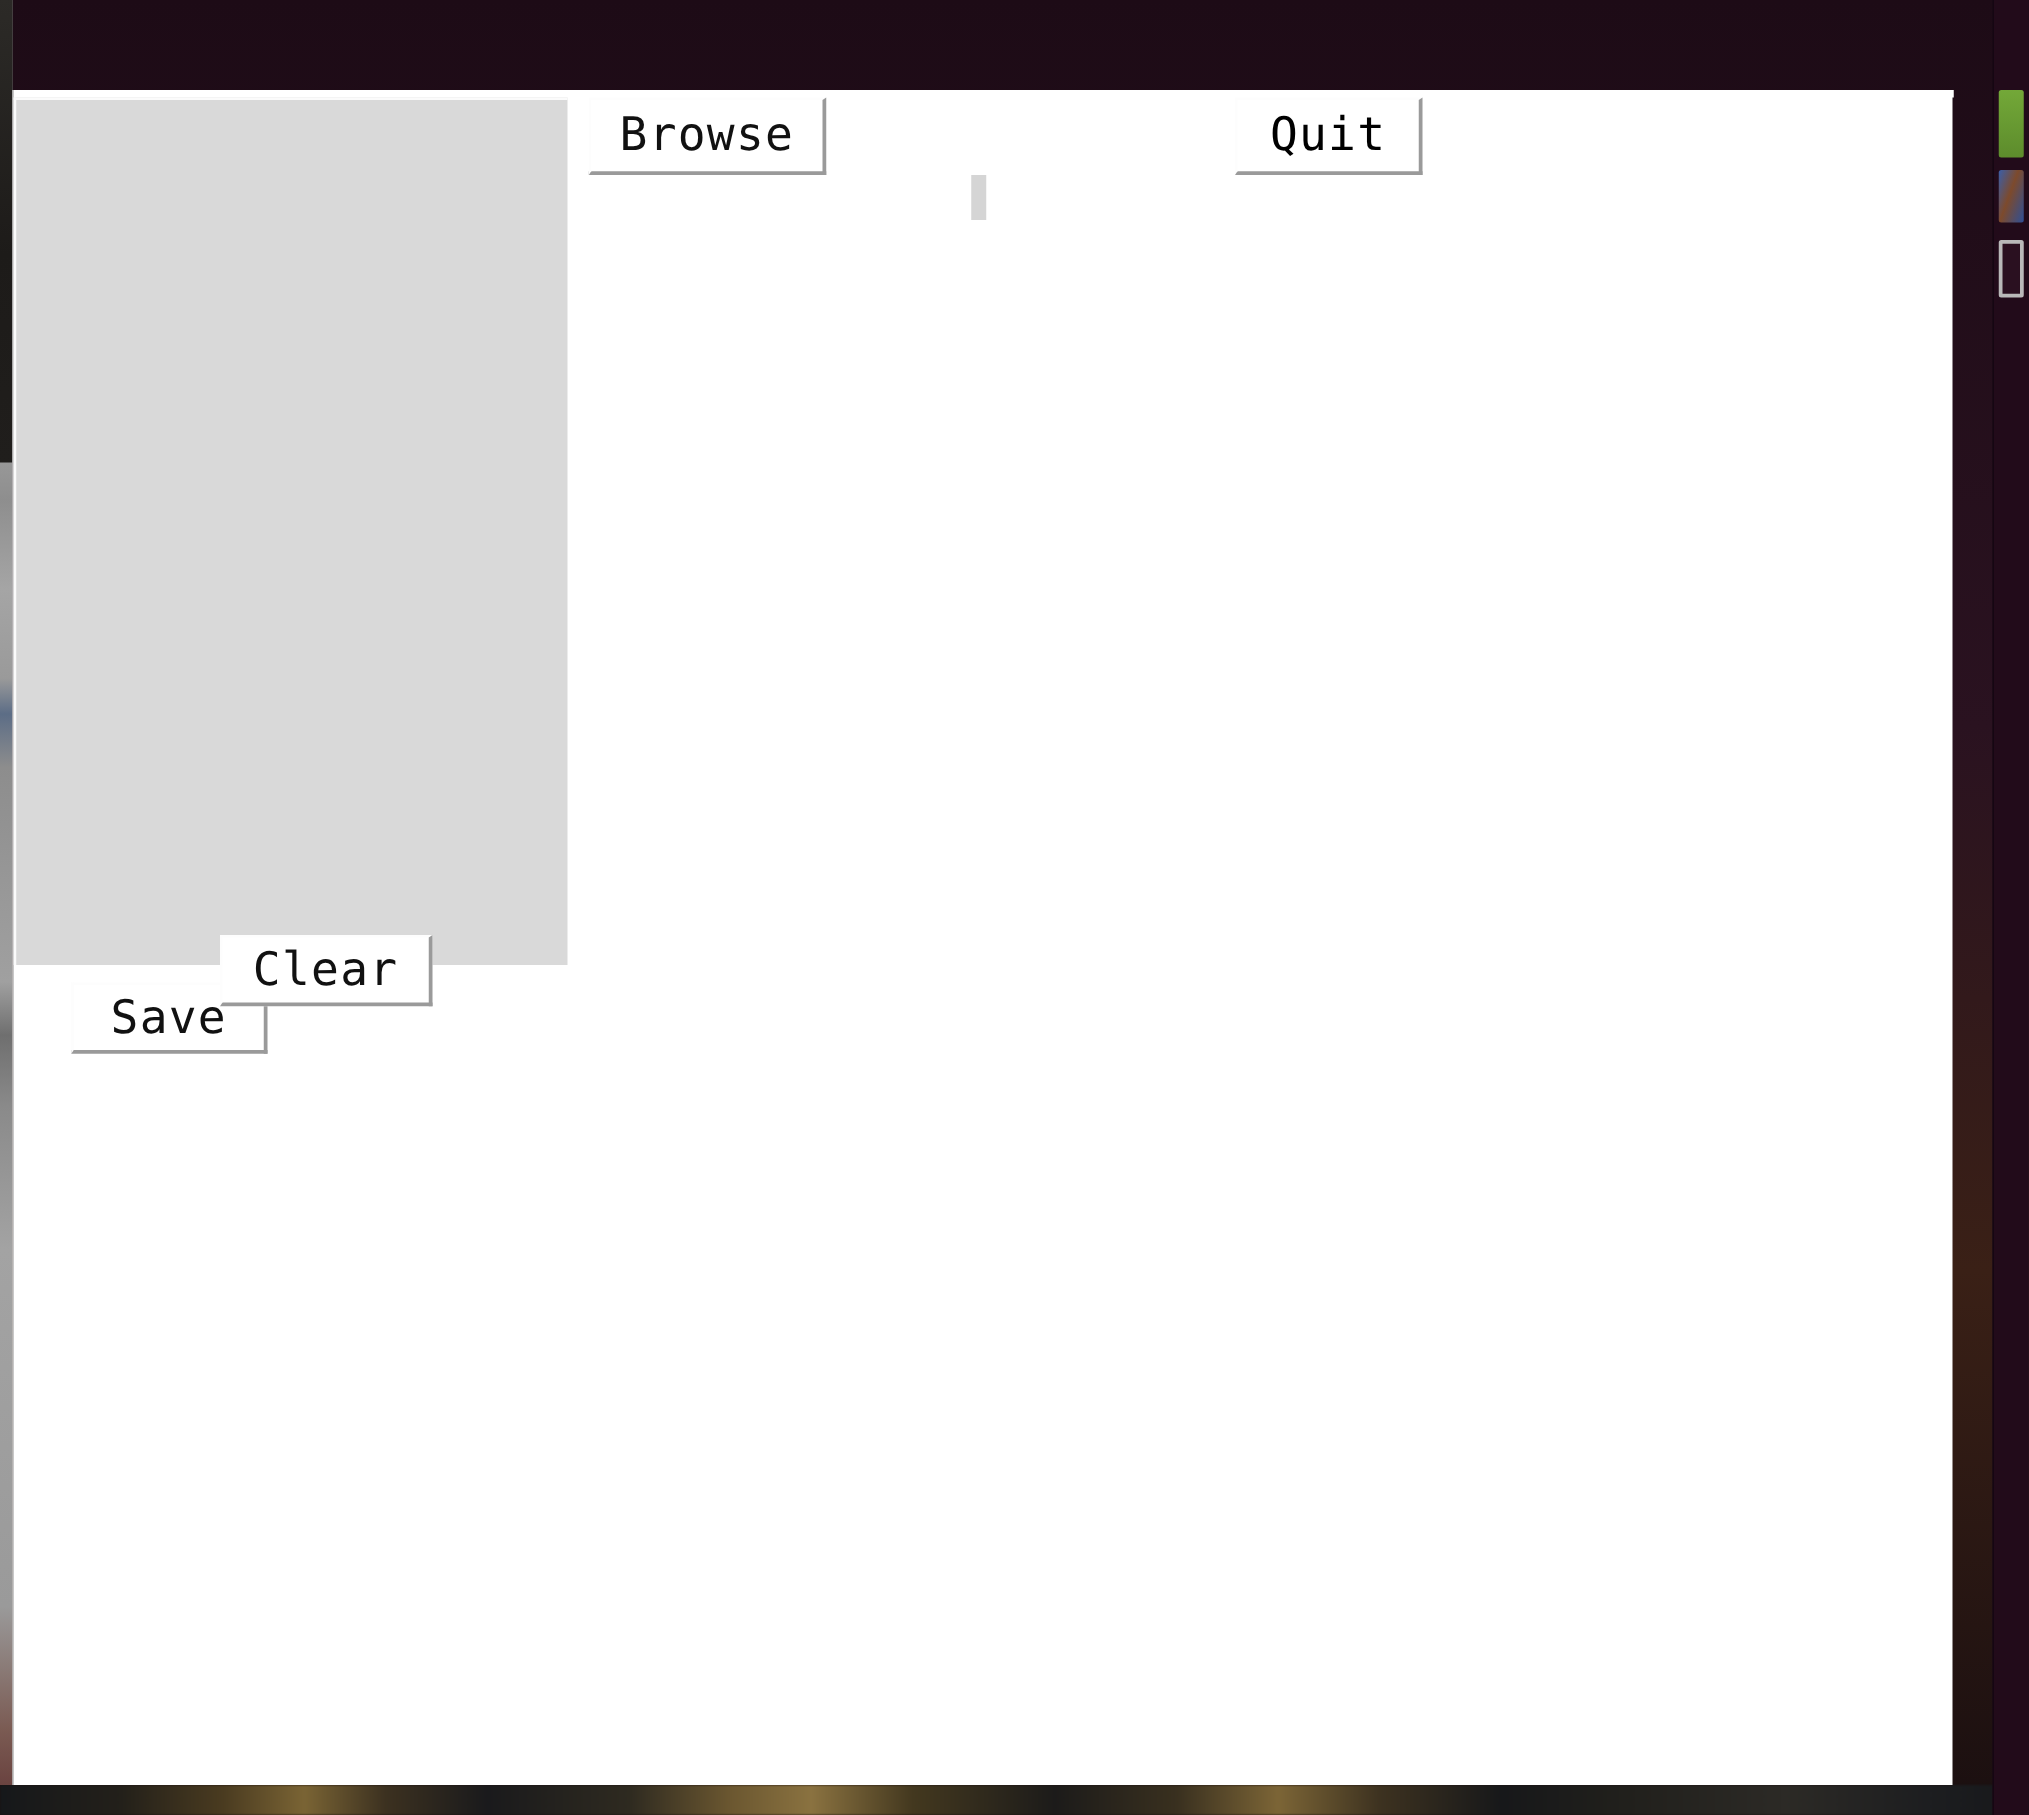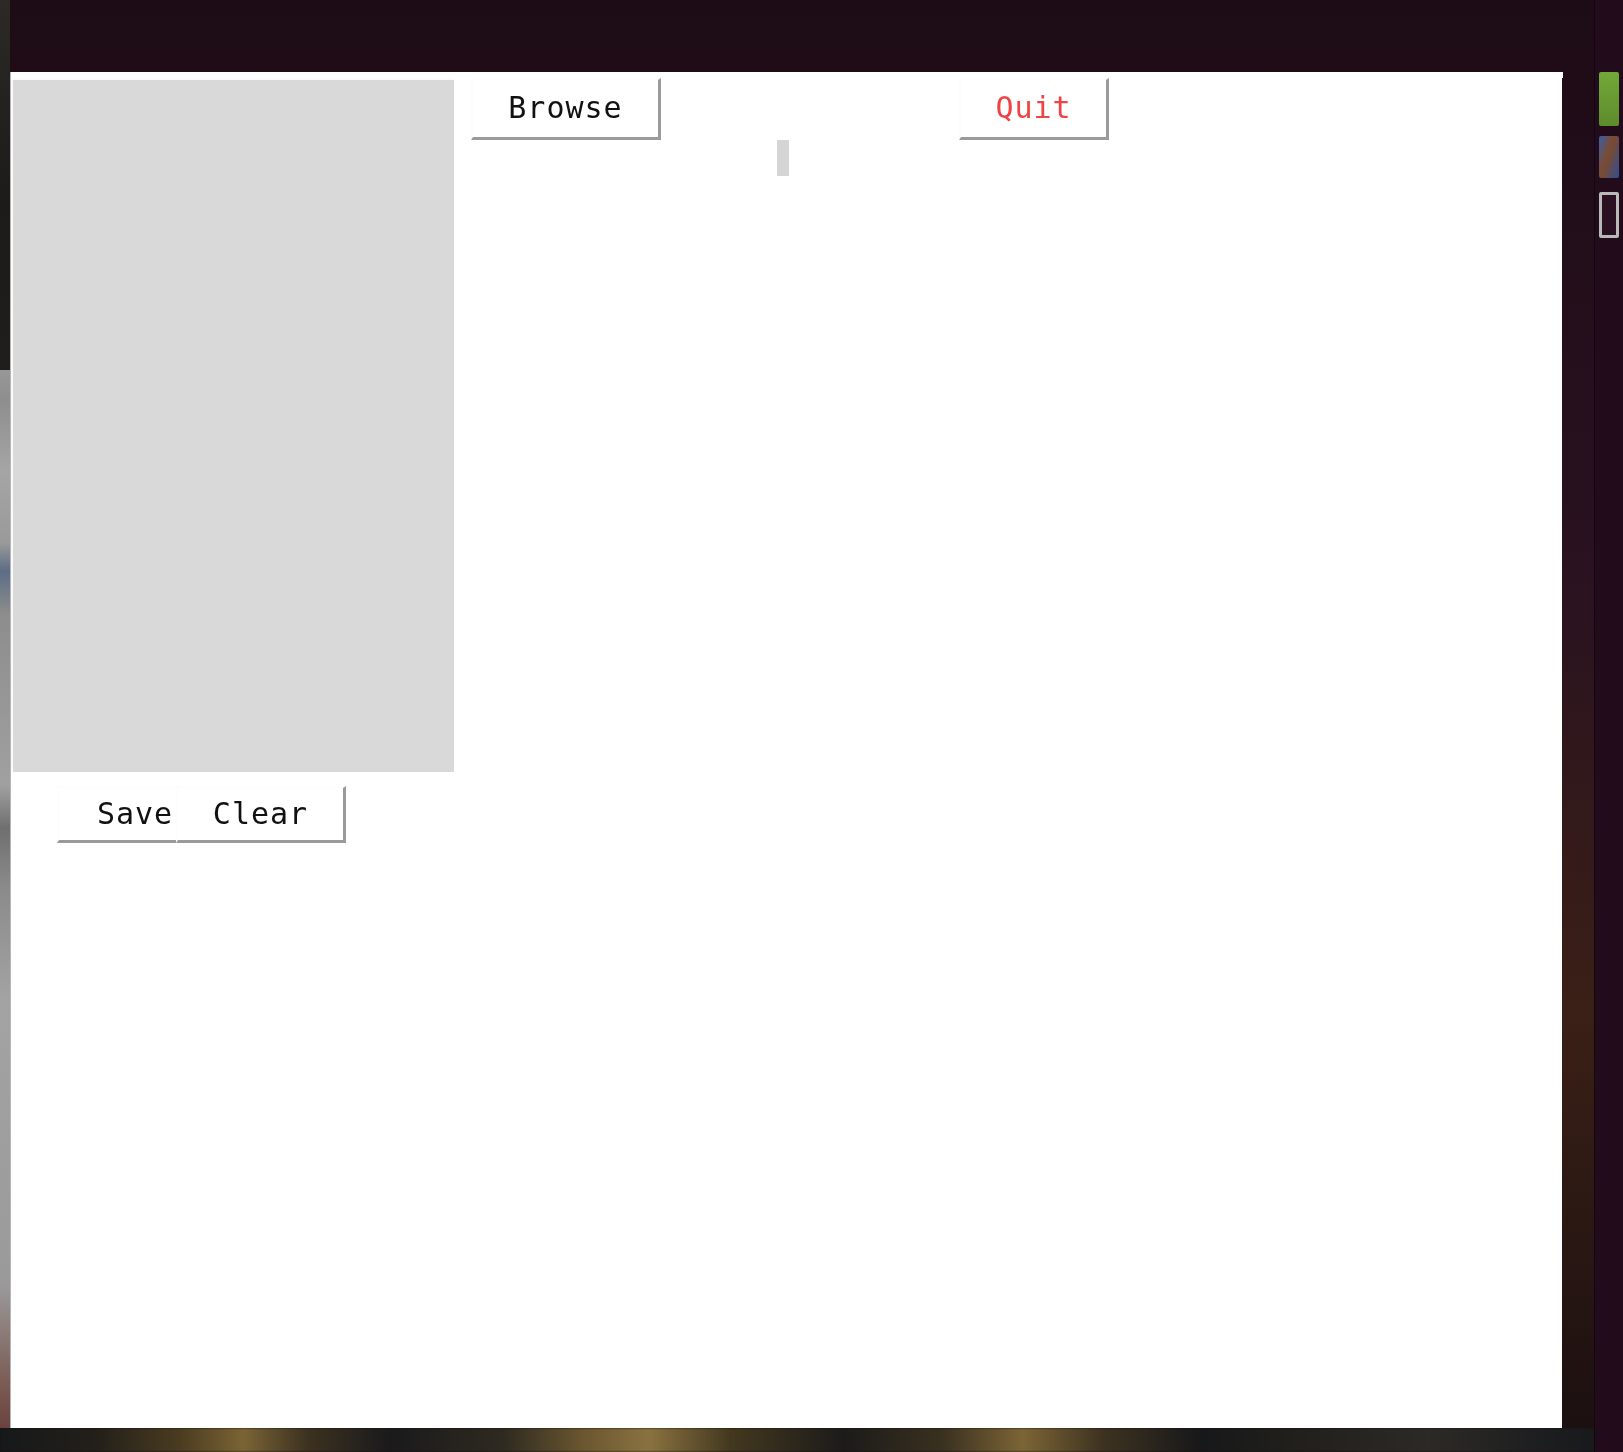--- a/index.html
+++ b/index.html
@@ -158,7 +158,7 @@
     border-bottom: 3px solid #9a9a9a;
     box-sizing: border-box;
     font-family: "DejaVu Sans Mono", monospace;
-    font-size: 30px;
+    font-size: 37px;
     color: #111111;
     display: flex;
     align-items: center;

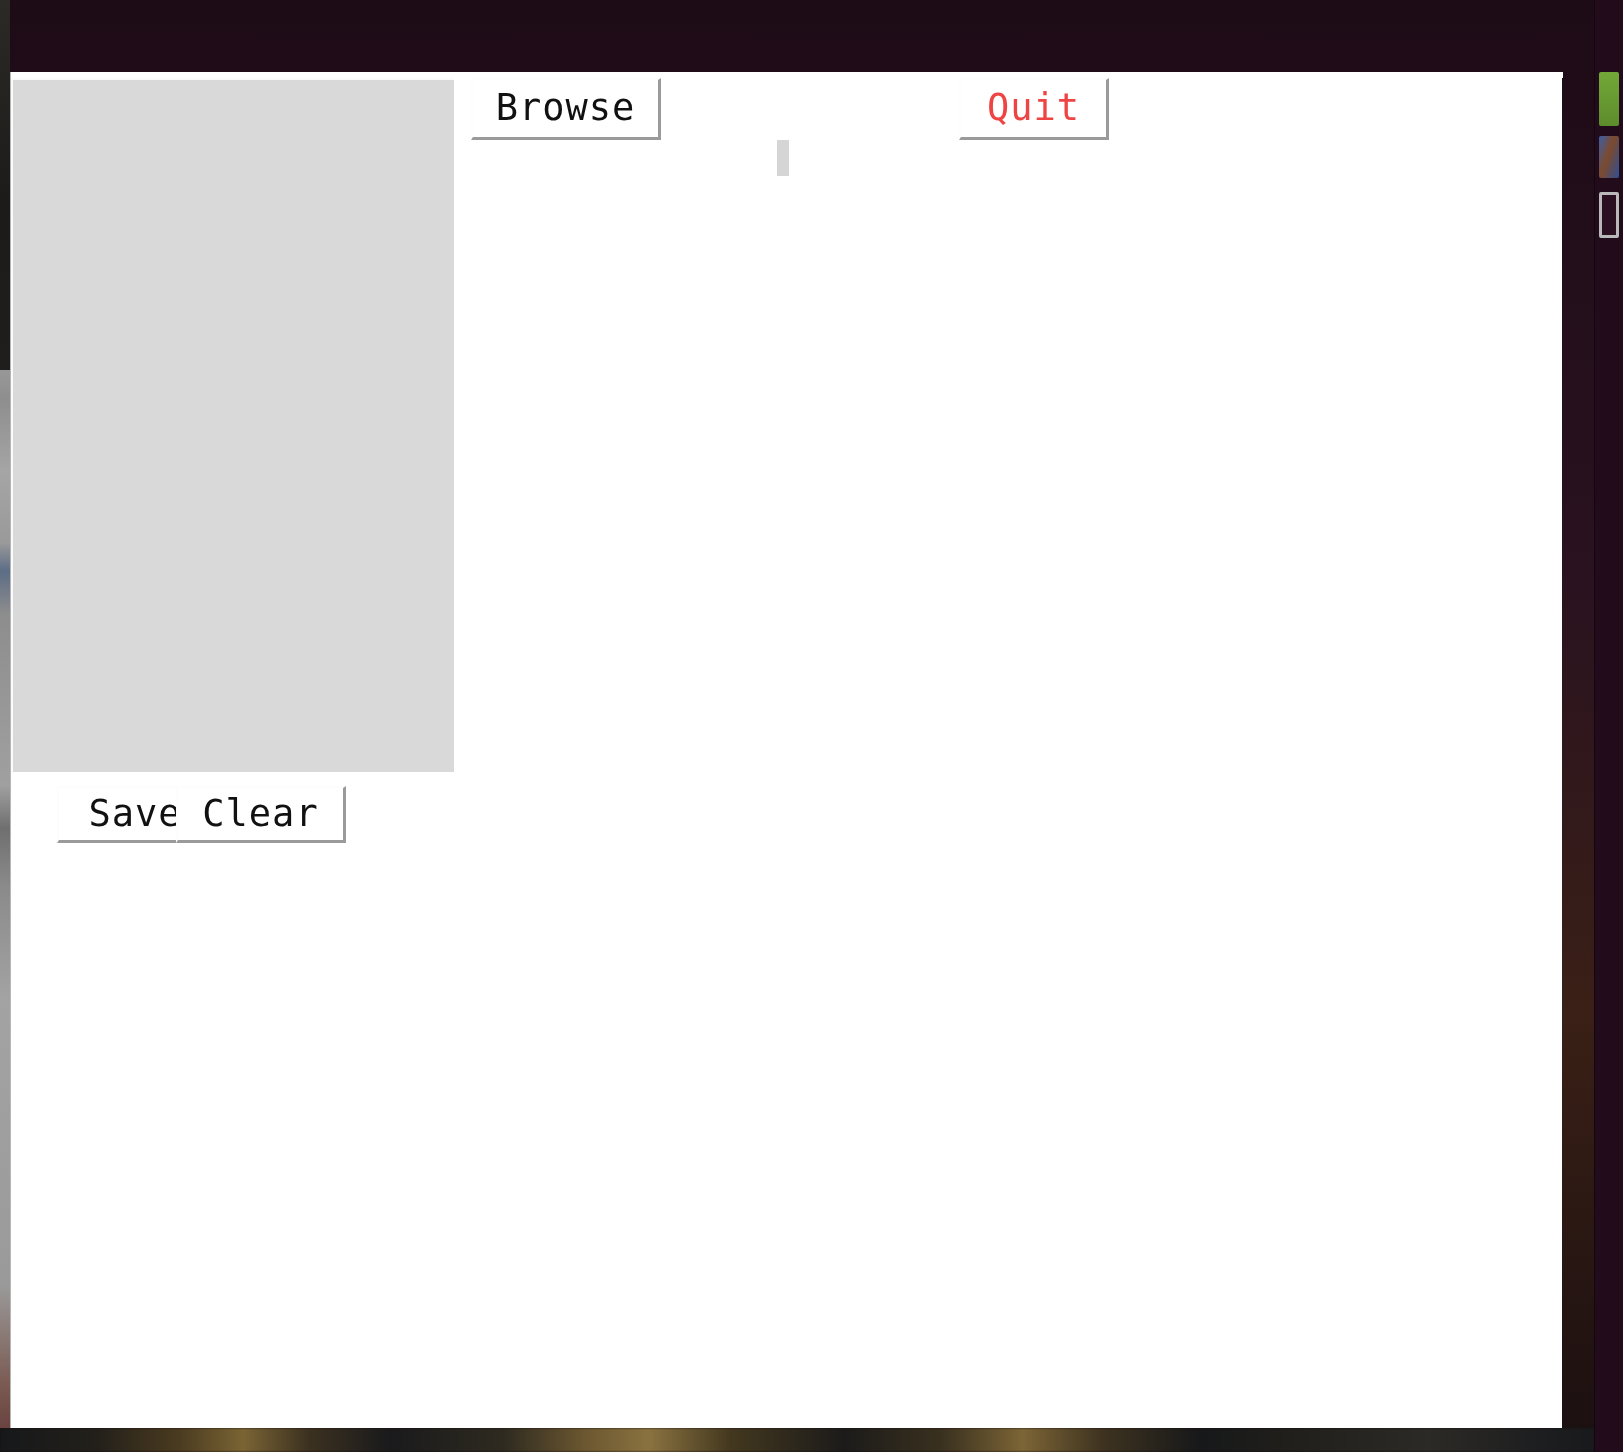--- a/index.html
+++ b/index.html
@@ -169,7 +169,7 @@
   }
   #btn-browse     { left: 460px;  top: 6px;  width: 190px; height: 62px; }
   #btn-prediction { left: 658px;  top: 6px;  width: 265px; height: 62px; }
-  #btn-quit       { left: 948px;  top: 6px;  width: 150px; height: 62px; color: #ef4444; }
+  #btn-quit       { left: 977px;  top: 6px;  width: 150px; height: 62px; color: #000000; }
   #btn-save       { left: 0px;    top: 714px; width: 157px; height: 57px; margin-left: 46px; }
   #btn-clear      { left: 165px;  top: 714px; width: 170px; height: 57px; }
 

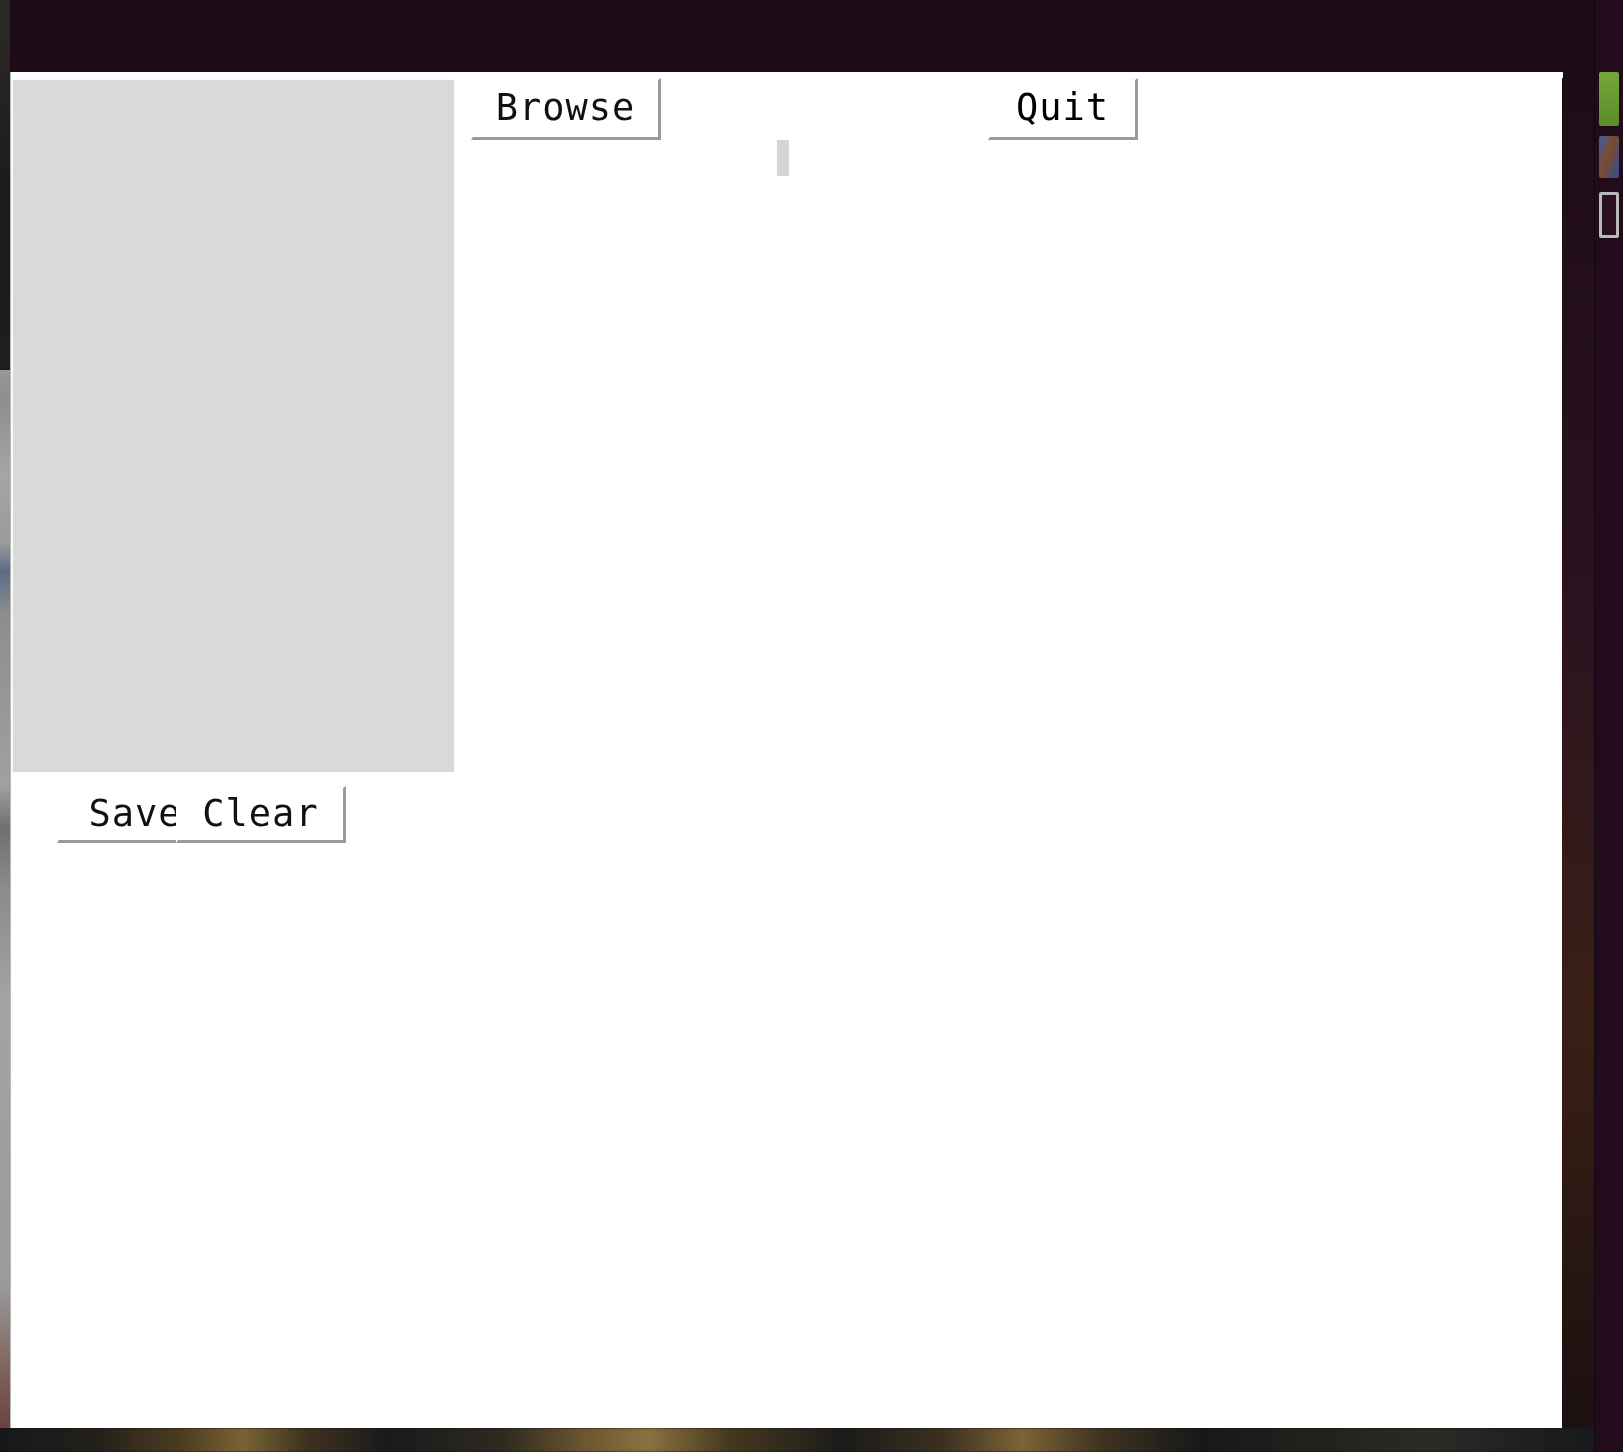--- a/index.html
+++ b/index.html
@@ -171,7 +171,7 @@
   #btn-prediction { left: 658px;  top: 6px;  width: 265px; height: 62px; }
   #btn-quit       { left: 977px;  top: 6px;  width: 150px; height: 62px; color: #000000; }
   #btn-save       { left: 0px;    top: 714px; width: 157px; height: 57px; margin-left: 46px; }
-  #btn-clear      { left: 165px;  top: 714px; width: 170px; height: 57px; }
+  #btn-clear      { left: 165px;  top: 676px; width: 170px; height: 57px; }
 
   
   #panel-nub {

